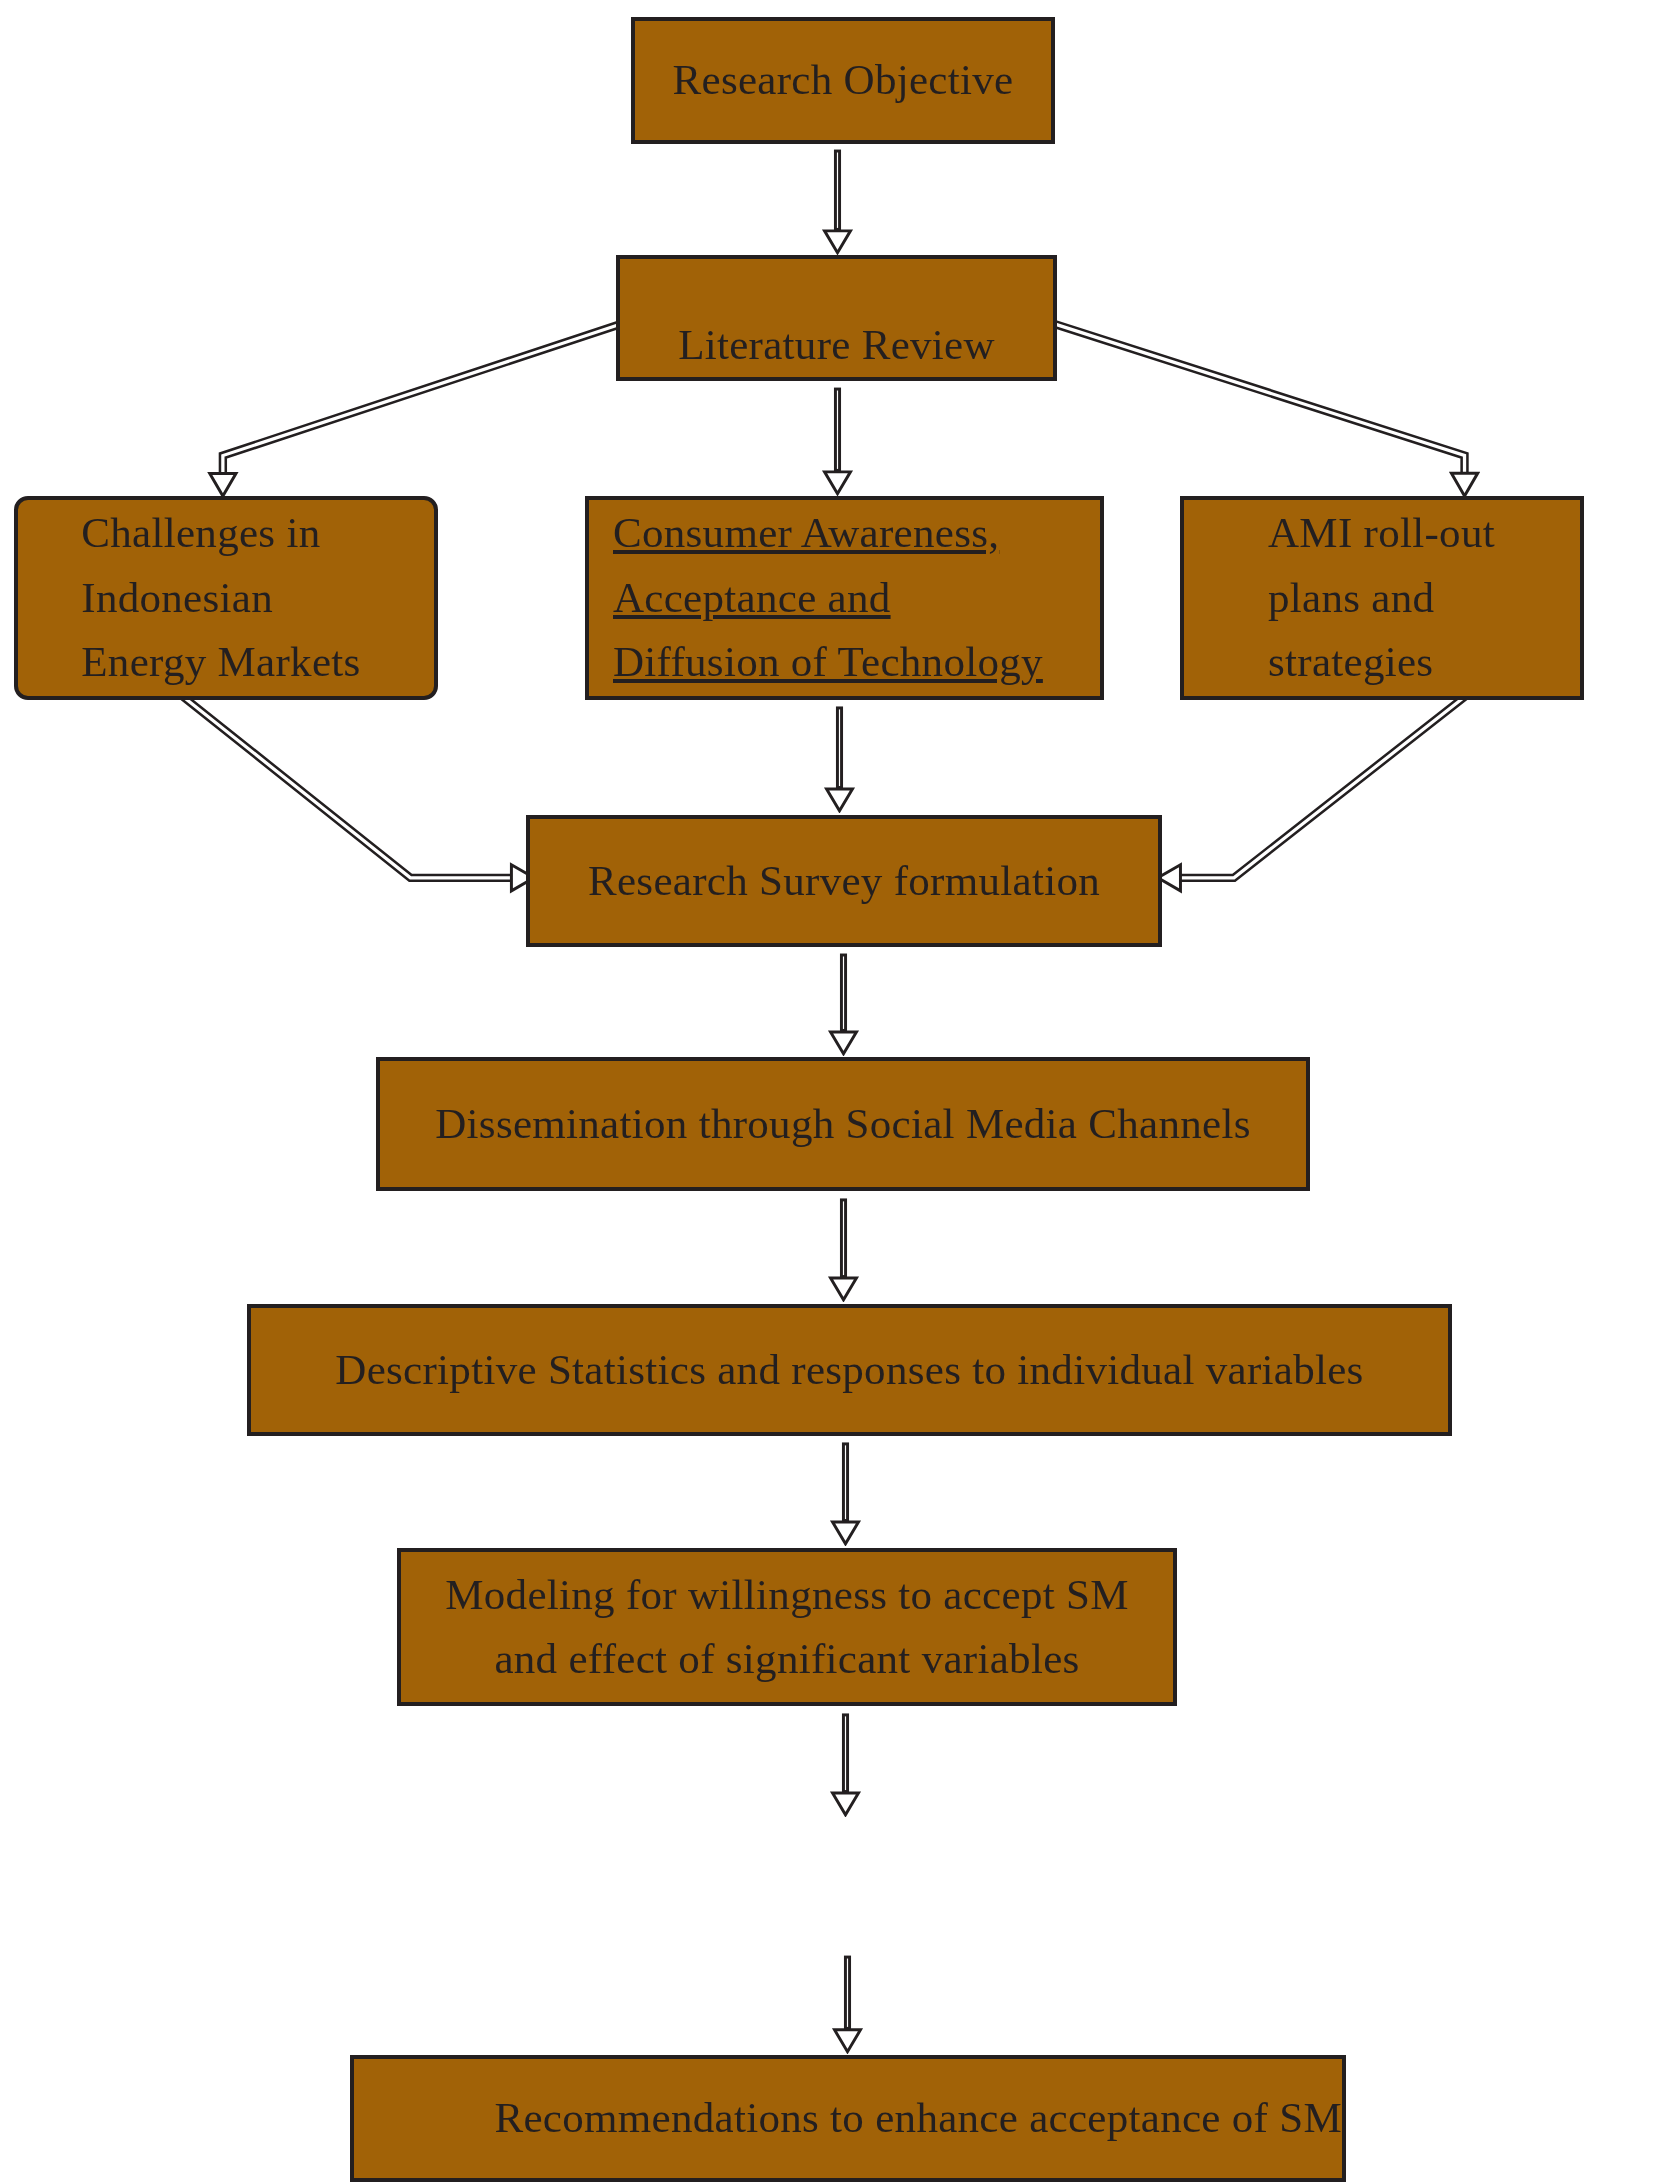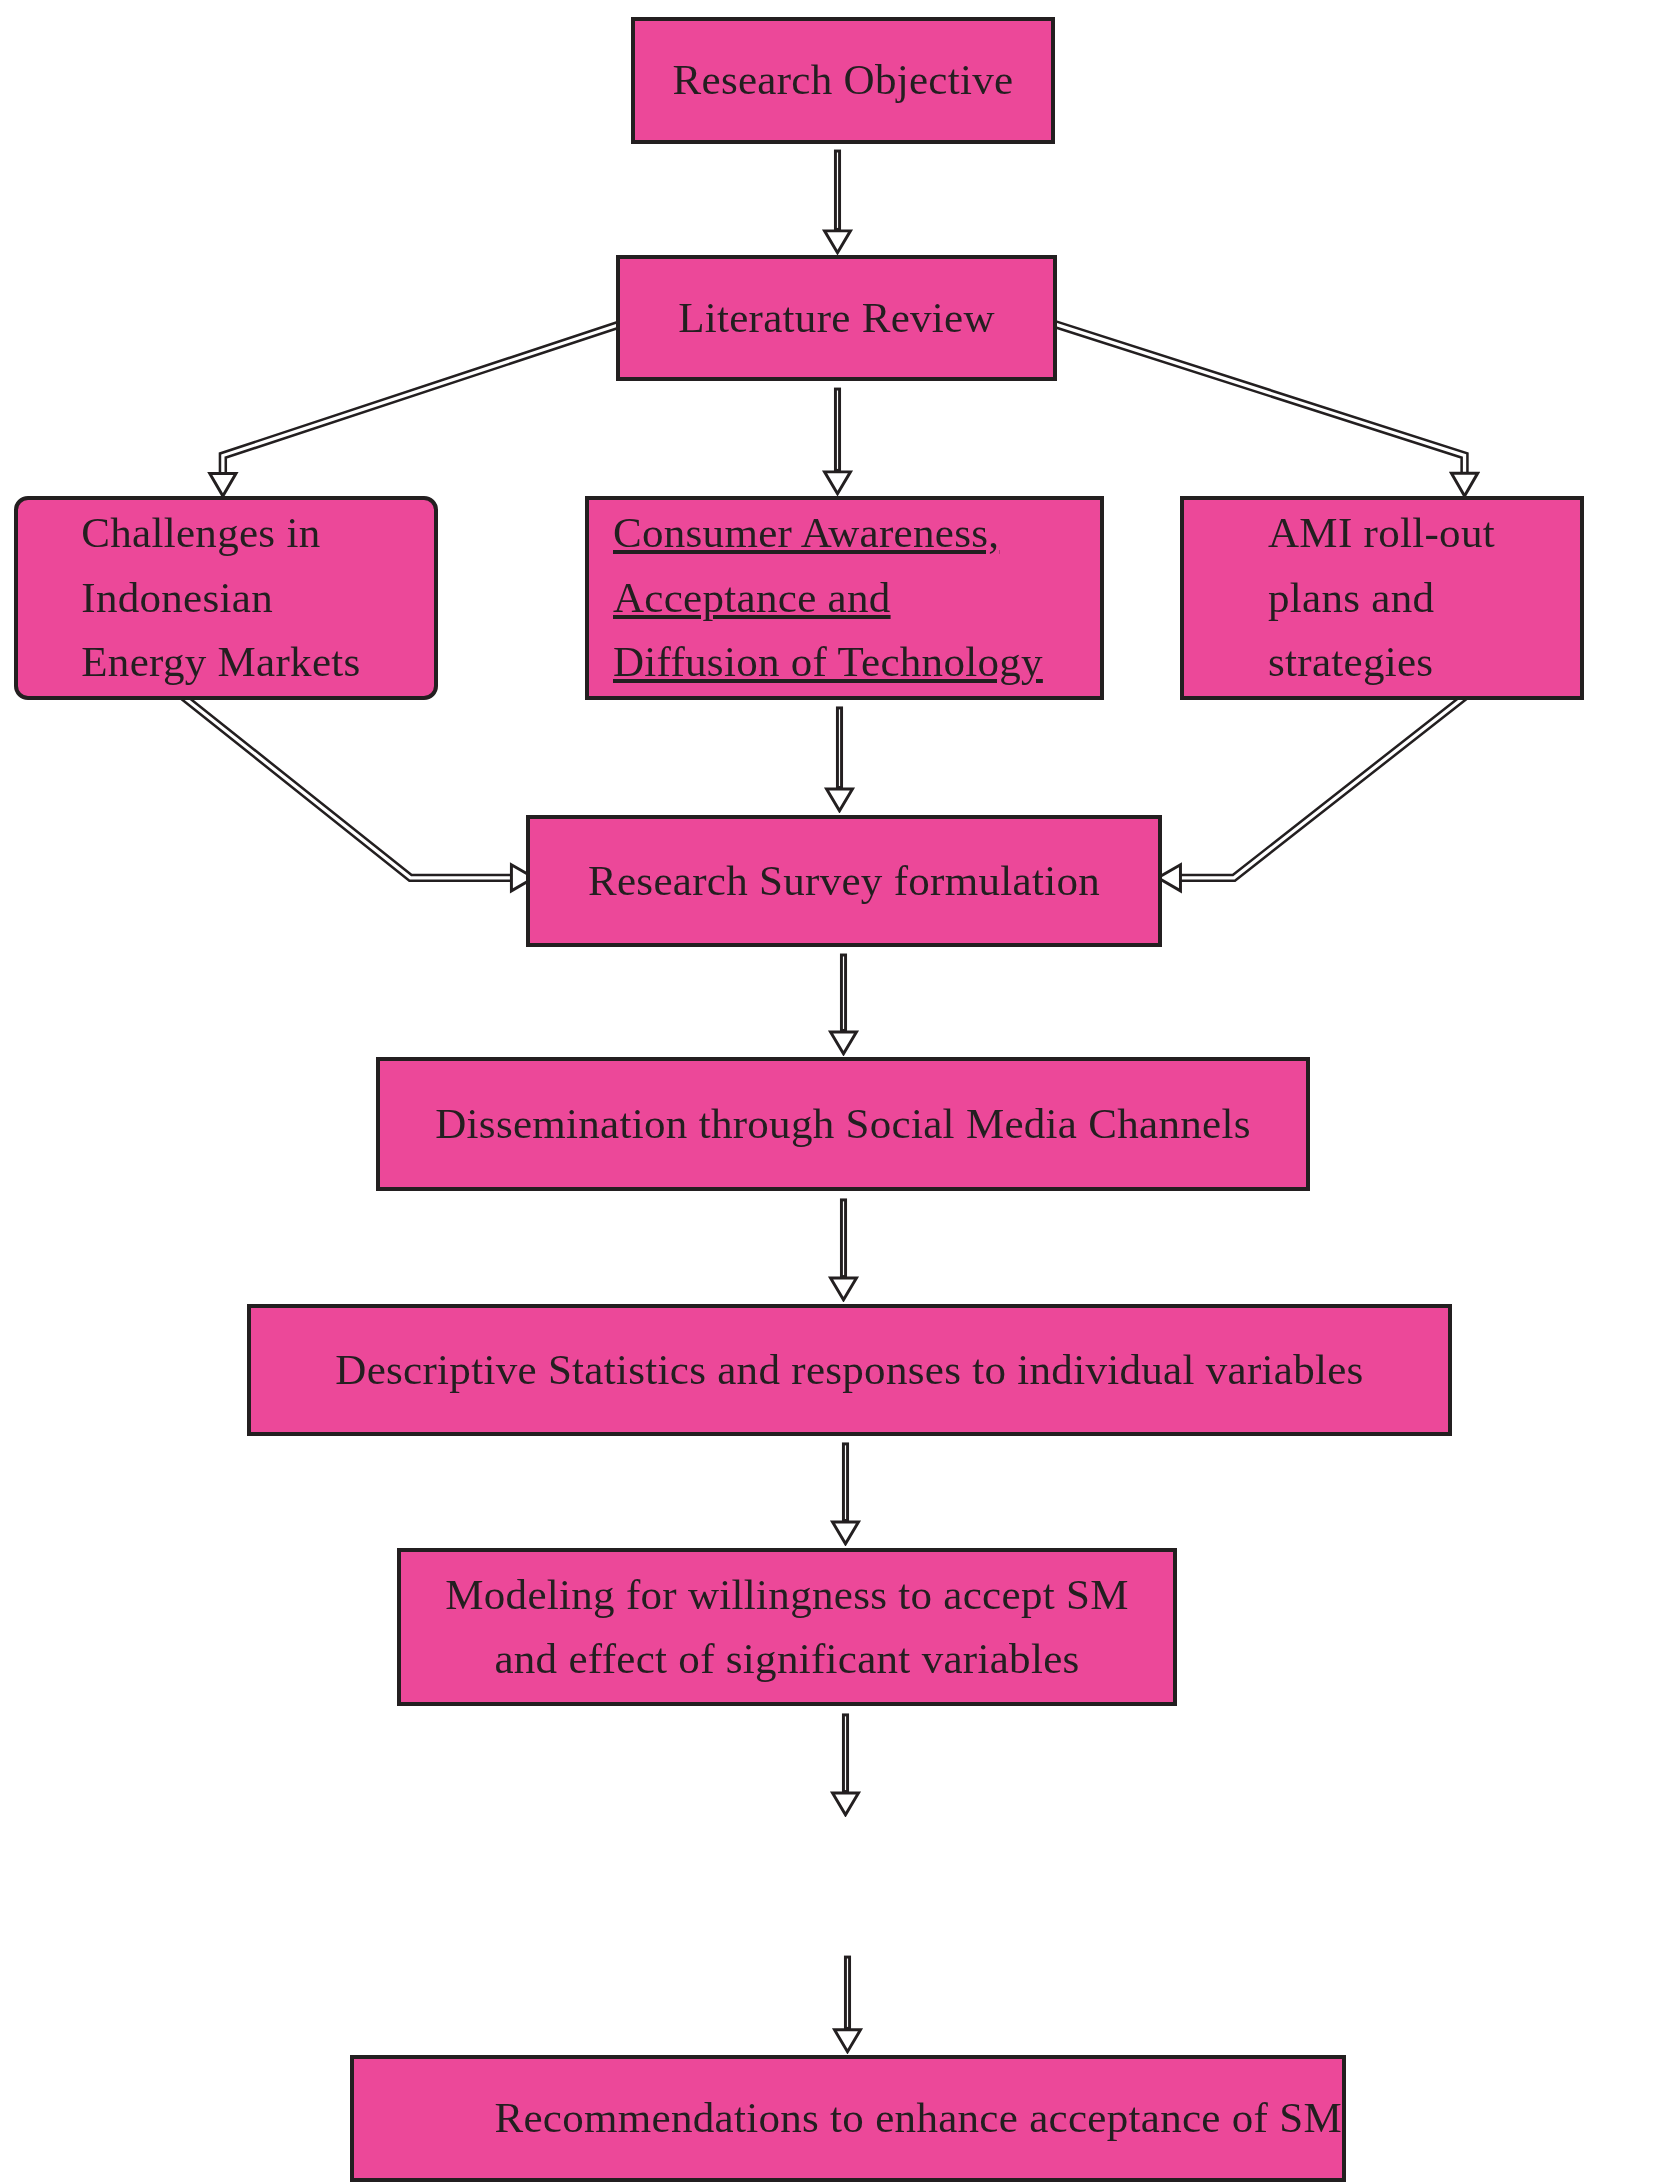--- a/index.html
+++ b/index.html
@@ -17,7 +17,7 @@
     position: absolute;
     box-sizing: border-box;
     border: 4.2px solid var(--line);
-    background: #ec4899;
+    background: #a16207;
     z-index: 2;
     display: flex;
     align-items: center;

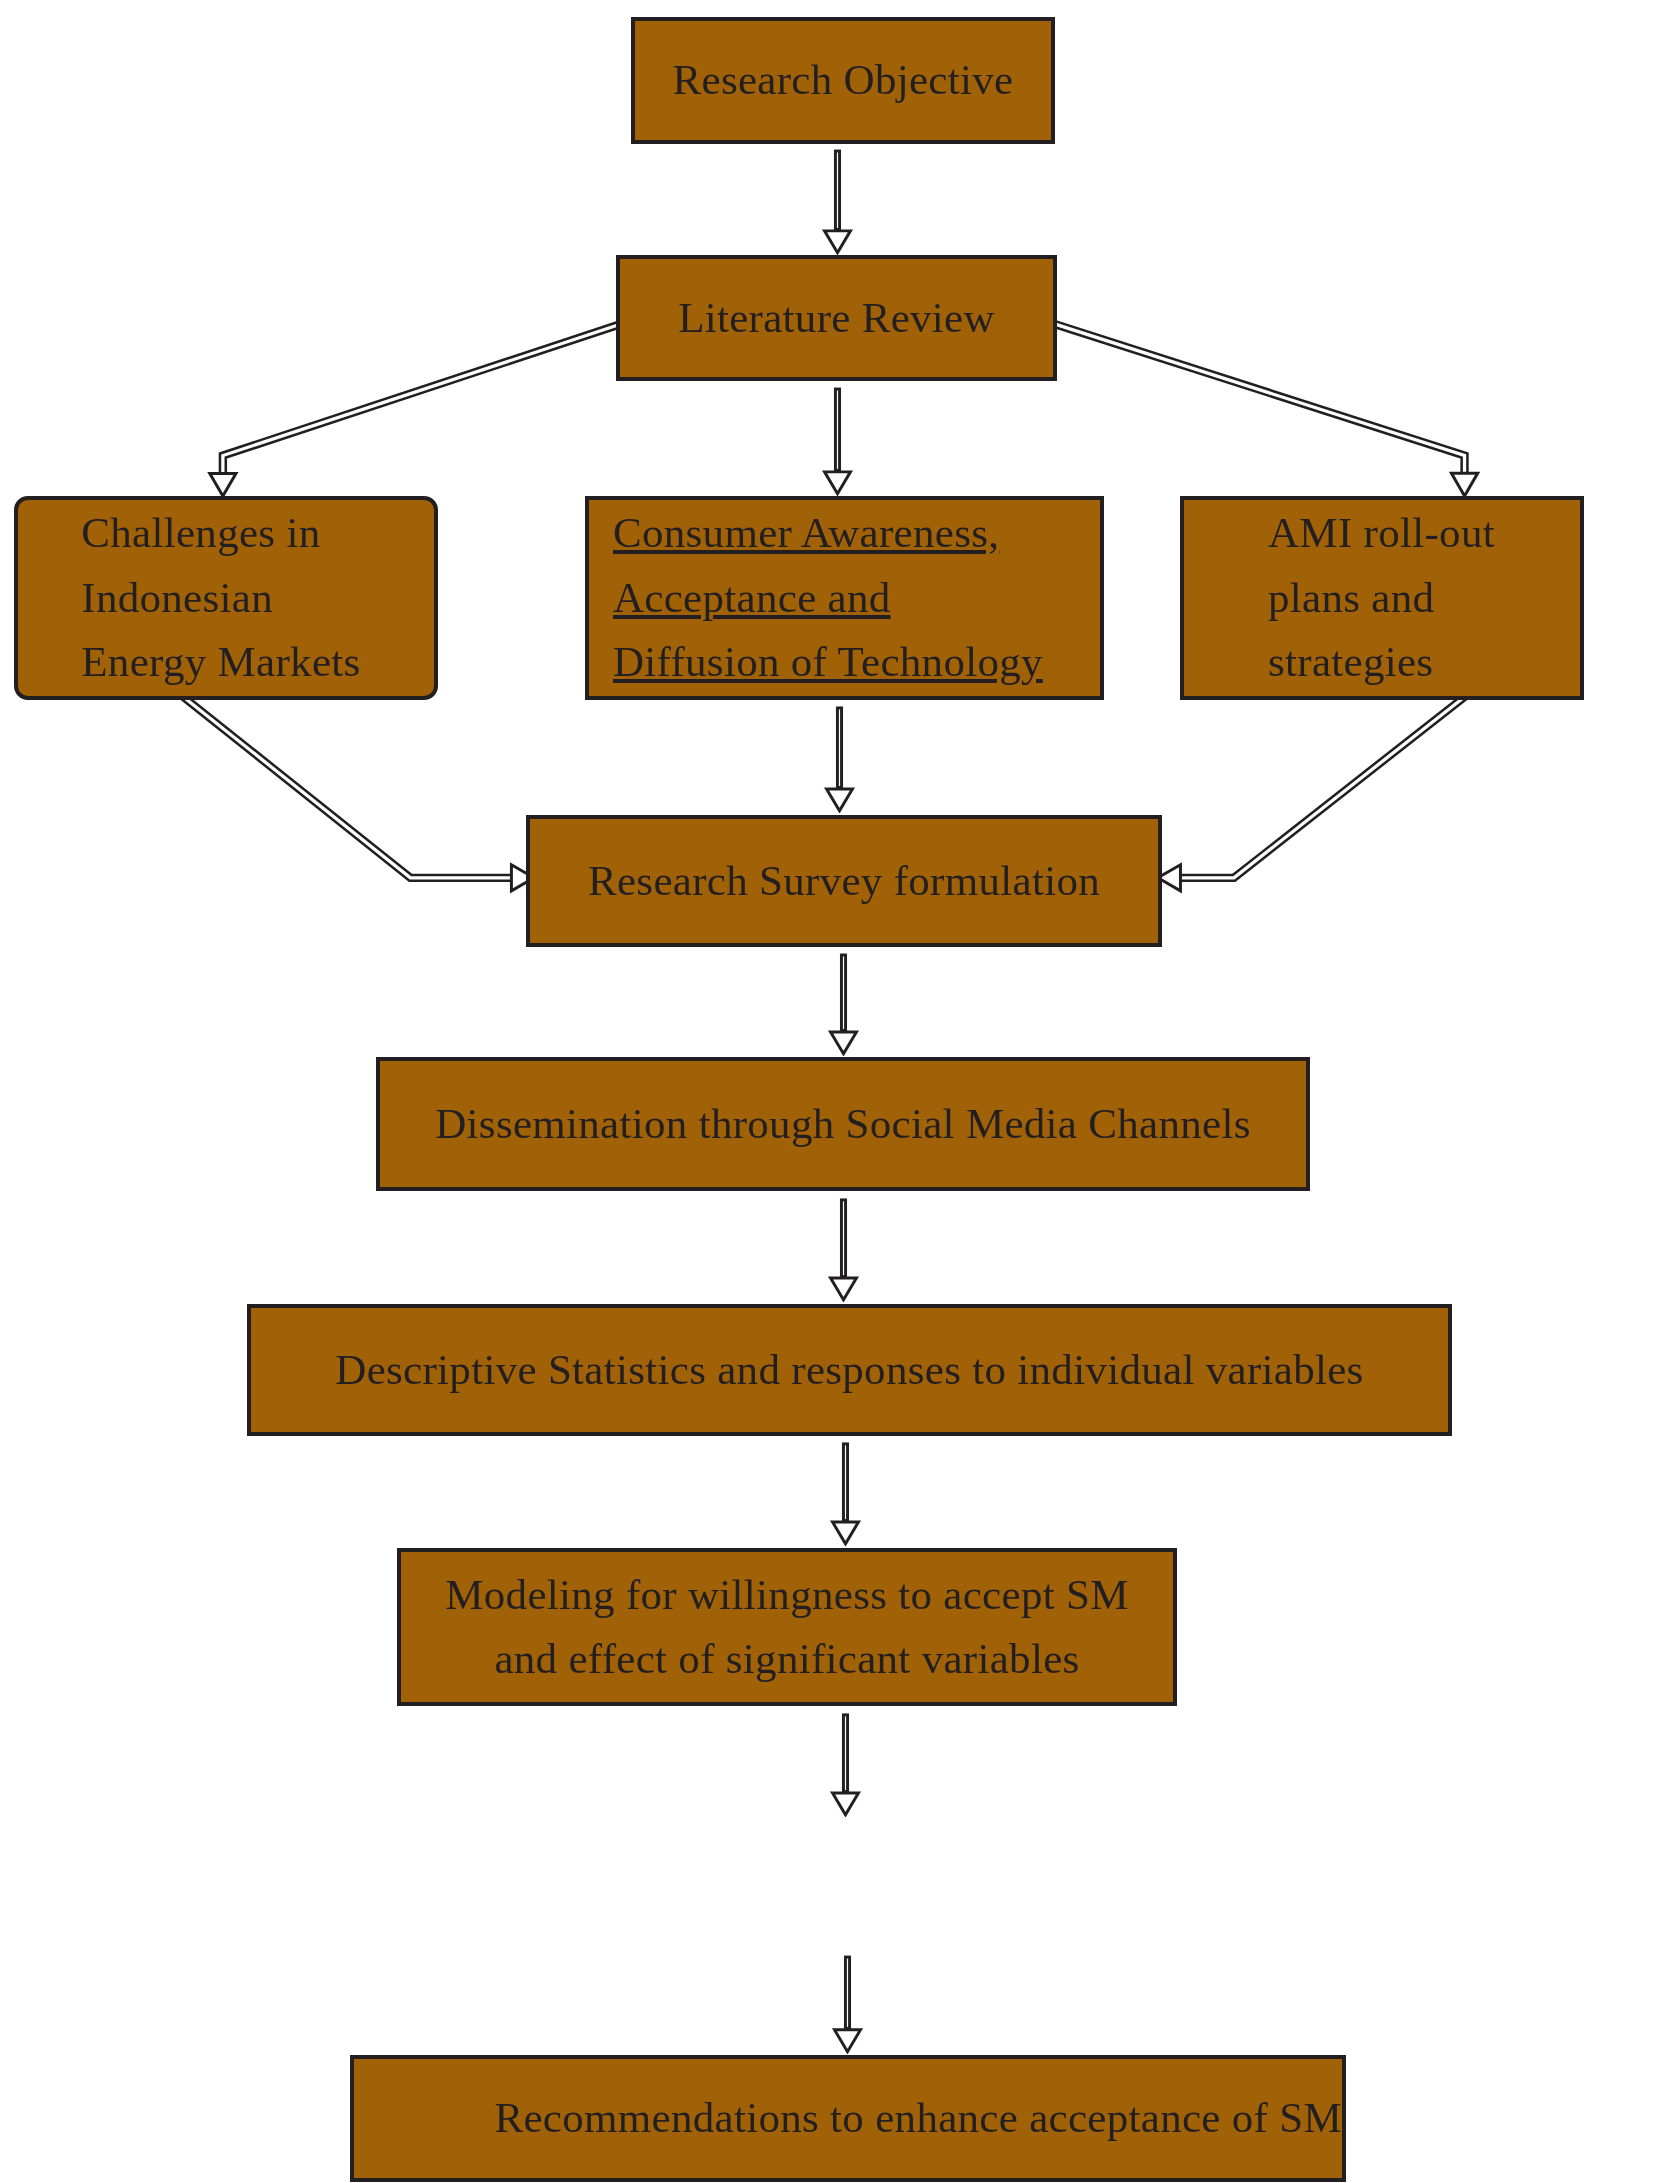--- a/index.html
+++ b/index.html
@@ -50,7 +50,7 @@
     <span>Research Objective</span>
   </div>
 
-  <div class="node" style="left:616px; top:255px; width:441px; height:126px;">
+  <div class="node" style="left:616px; top:255px; width:441px; height:126px;align-items:flex-end;">
     <span>Literature Review</span>
   </div>
 

